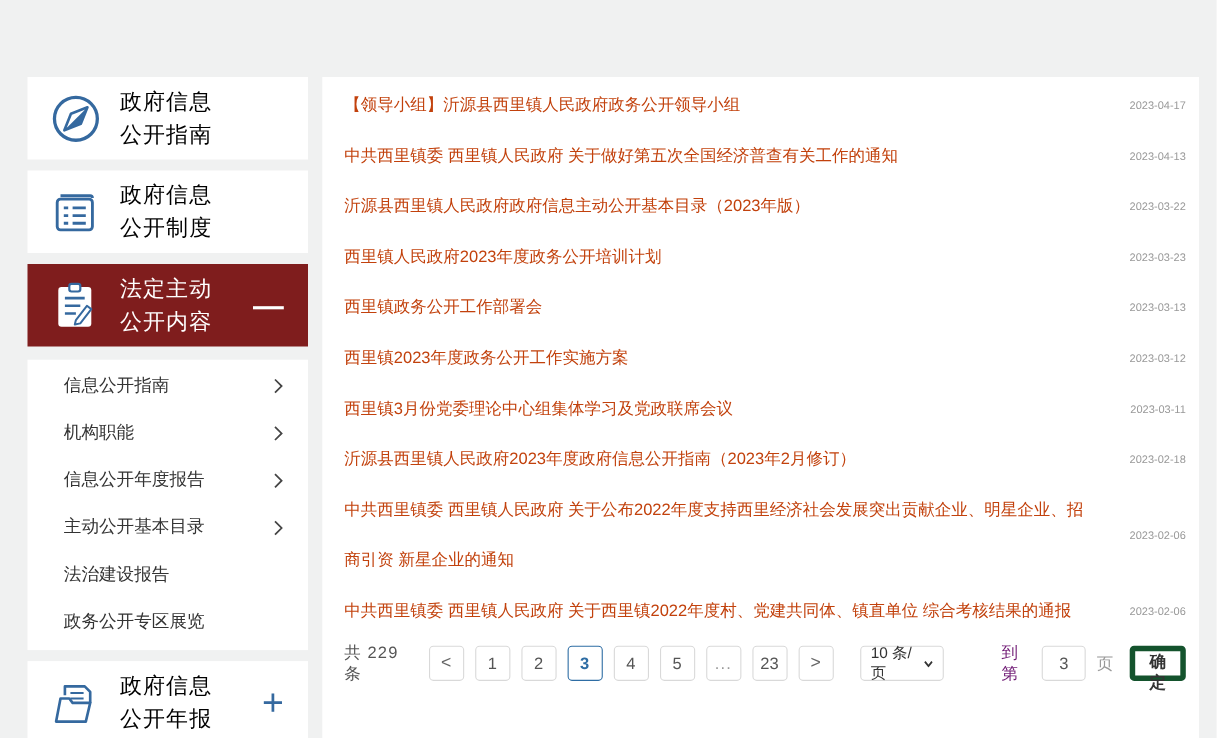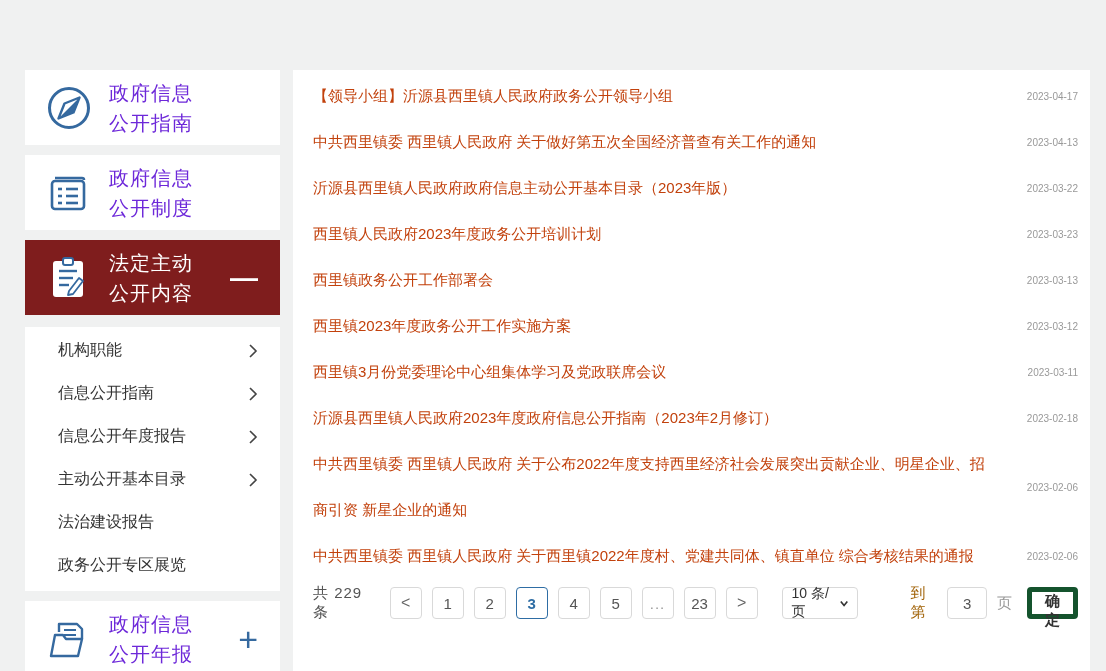--- a/index.html
+++ b/index.html
@@ -21,7 +21,7 @@
   .side-card .icon { width:48px; height:48px; margin-left:20px; flex:0 0 48px; }
   .side-card .label {
     margin-left:16px; font-size:20px; line-height:30px;
-    color:#6d28d9; letter-spacing:1px;
+    color:#000000; letter-spacing:1px;
   }
   .side-card.active { background:#7f1d1d; margin-bottom:12px; }
   .side-card.active .label { color:#ffffff; }

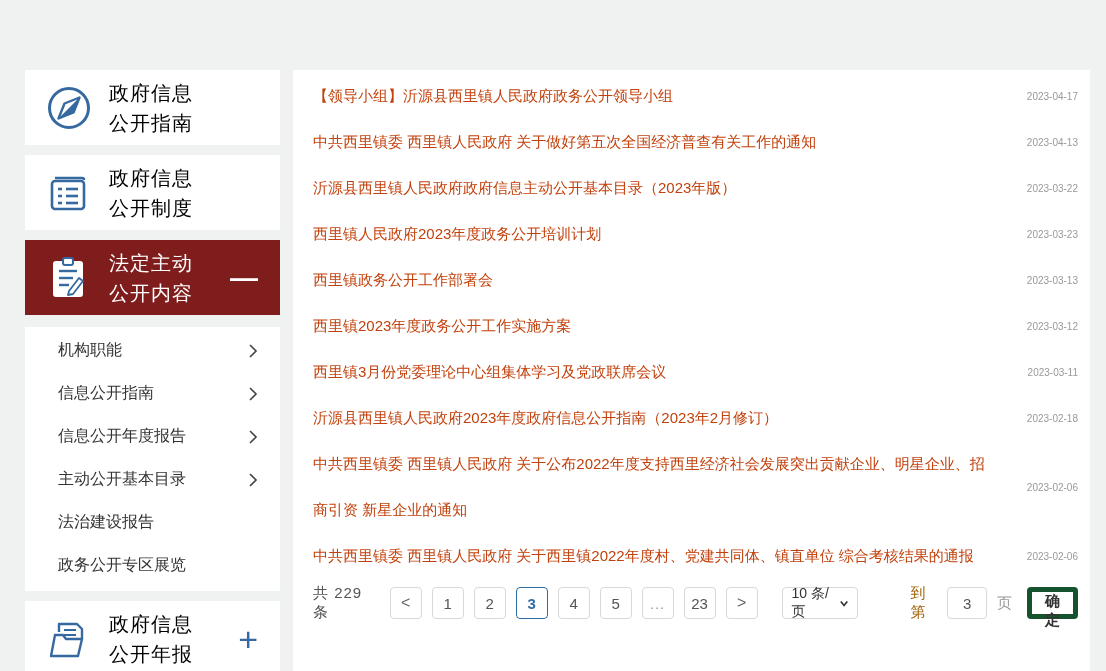--- a/index.html
+++ b/index.html
@@ -133,13 +133,13 @@
 
   <div class="submenu">
     <div class="submenu-item">
+      <span class="sm-label">信息公开指南</span>
+      <svg class="chev" viewBox="0 0 10 16">
+          <polyline points="2,2 8,8 2,14" fill="none" stroke="#444" stroke-width="1.6"></polyline>
+        </svg>
+    </div>
+    <div class="submenu-item">
       <span class="sm-label">机构职能</span>
-      <svg class="chev" viewBox="0 0 10 16">
-          <polyline points="2,2 8,8 2,14" fill="none" stroke="#444" stroke-width="1.6"></polyline>
-        </svg>
-    </div>
-    <div class="submenu-item">
-      <span class="sm-label">信息公开指南</span>
       <svg class="chev" viewBox="0 0 10 16">
           <polyline points="2,2 8,8 2,14" fill="none" stroke="#444" stroke-width="1.6"></polyline>
         </svg>

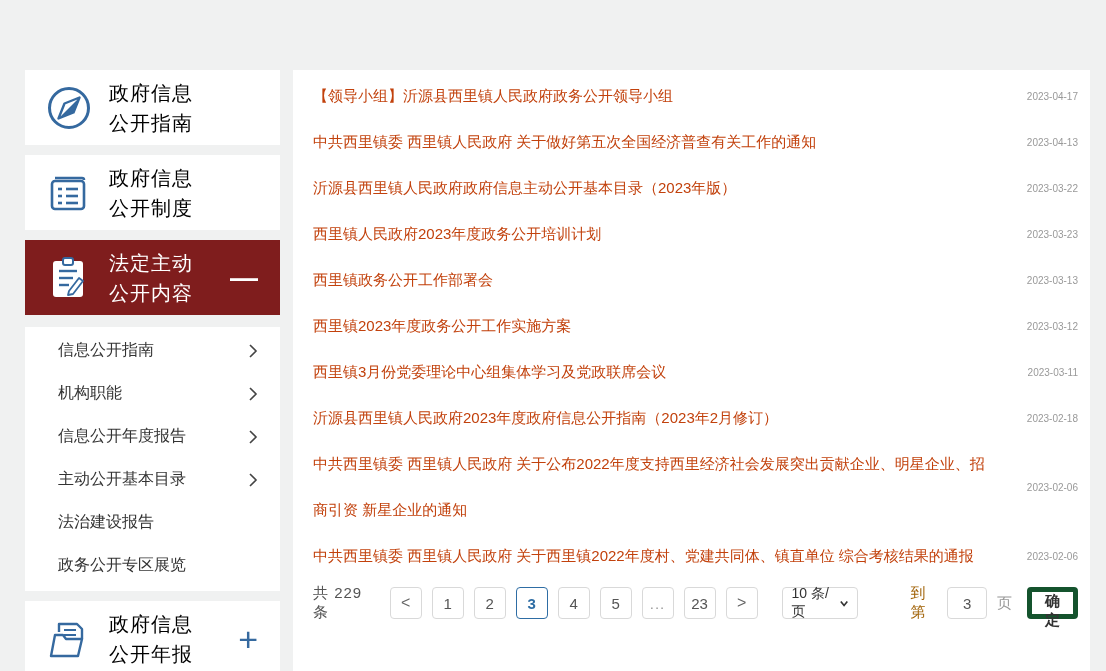--- a/index.html
+++ b/index.html
@@ -67,7 +67,7 @@
     color:#333333; margin-left:14px; cursor:pointer;
   }
   .page-size .caret { margin-left:7px; width:10px; height:7px; }
-  .goto-label { color:#a16207; font-size:15px; margin-left:52px; letter-spacing:1px; }
+  .goto-label { color:#701a75; font-size:15px; margin-left:52px; letter-spacing:1px; }
   .goto-input {
     width:40px; height:32px; border:1px solid #d9d9d9; border-radius:4px;
     text-align:center; font-size:15px; color:#555555; margin:0 10px;

